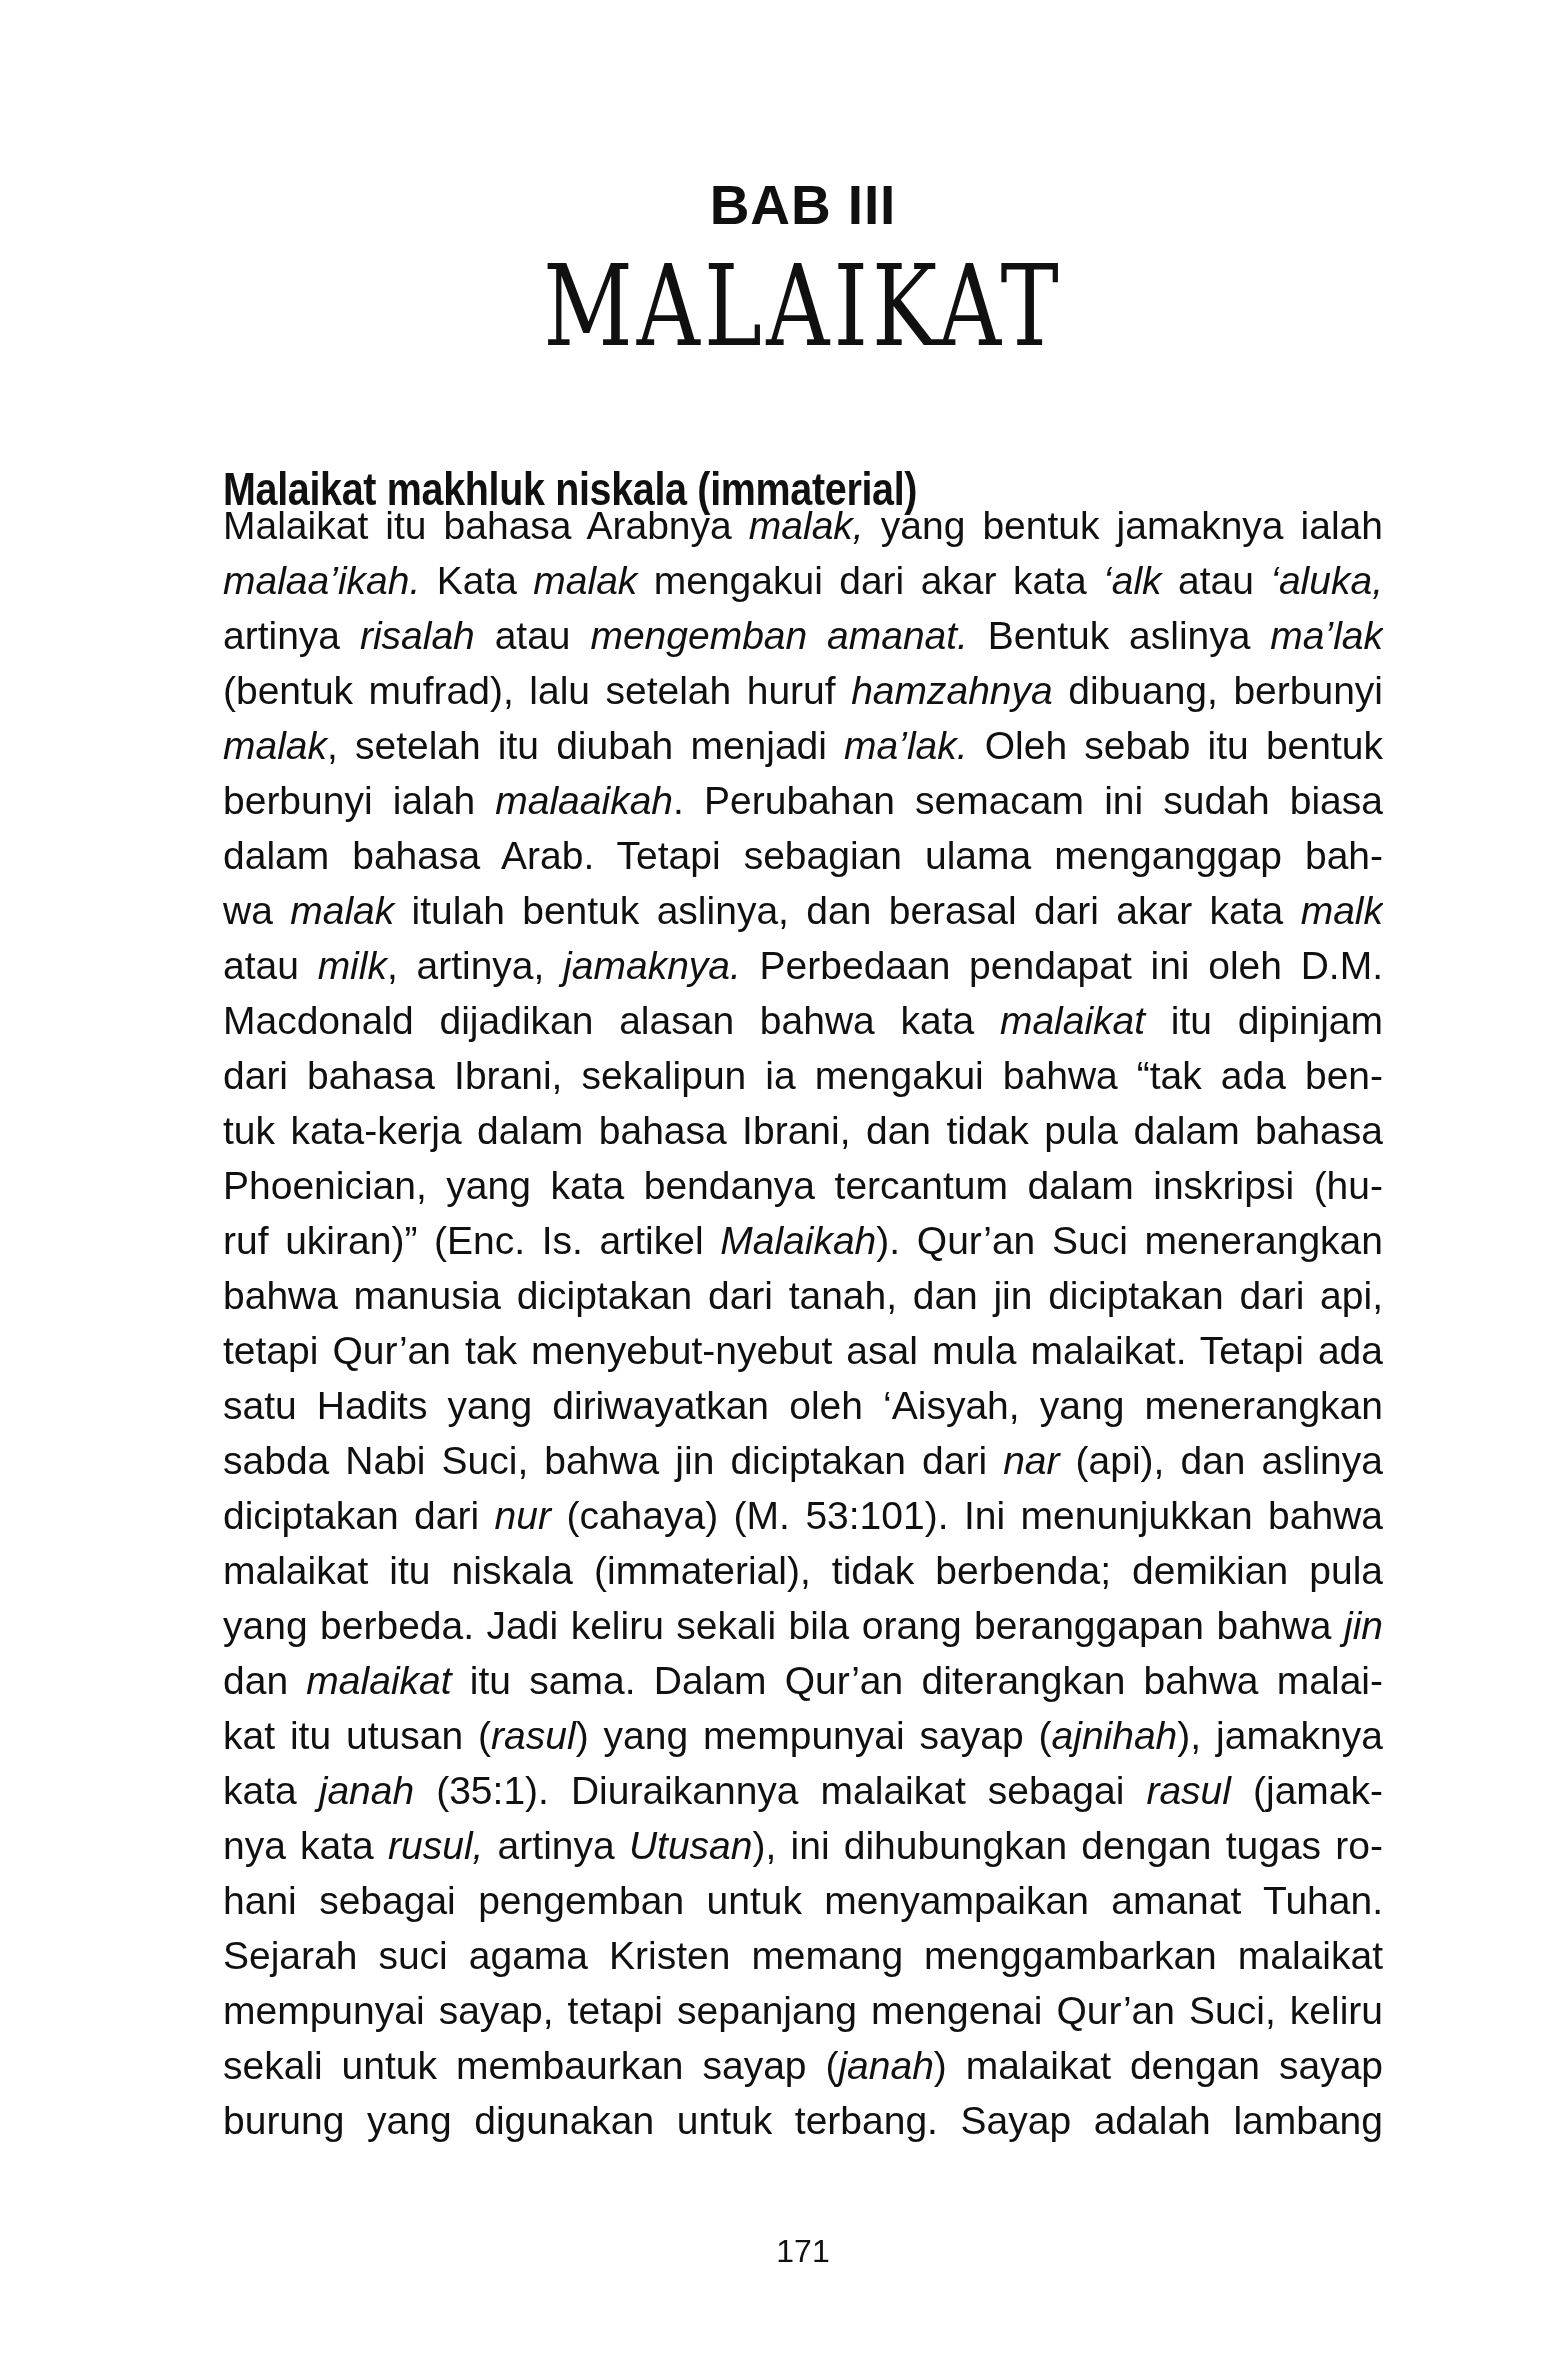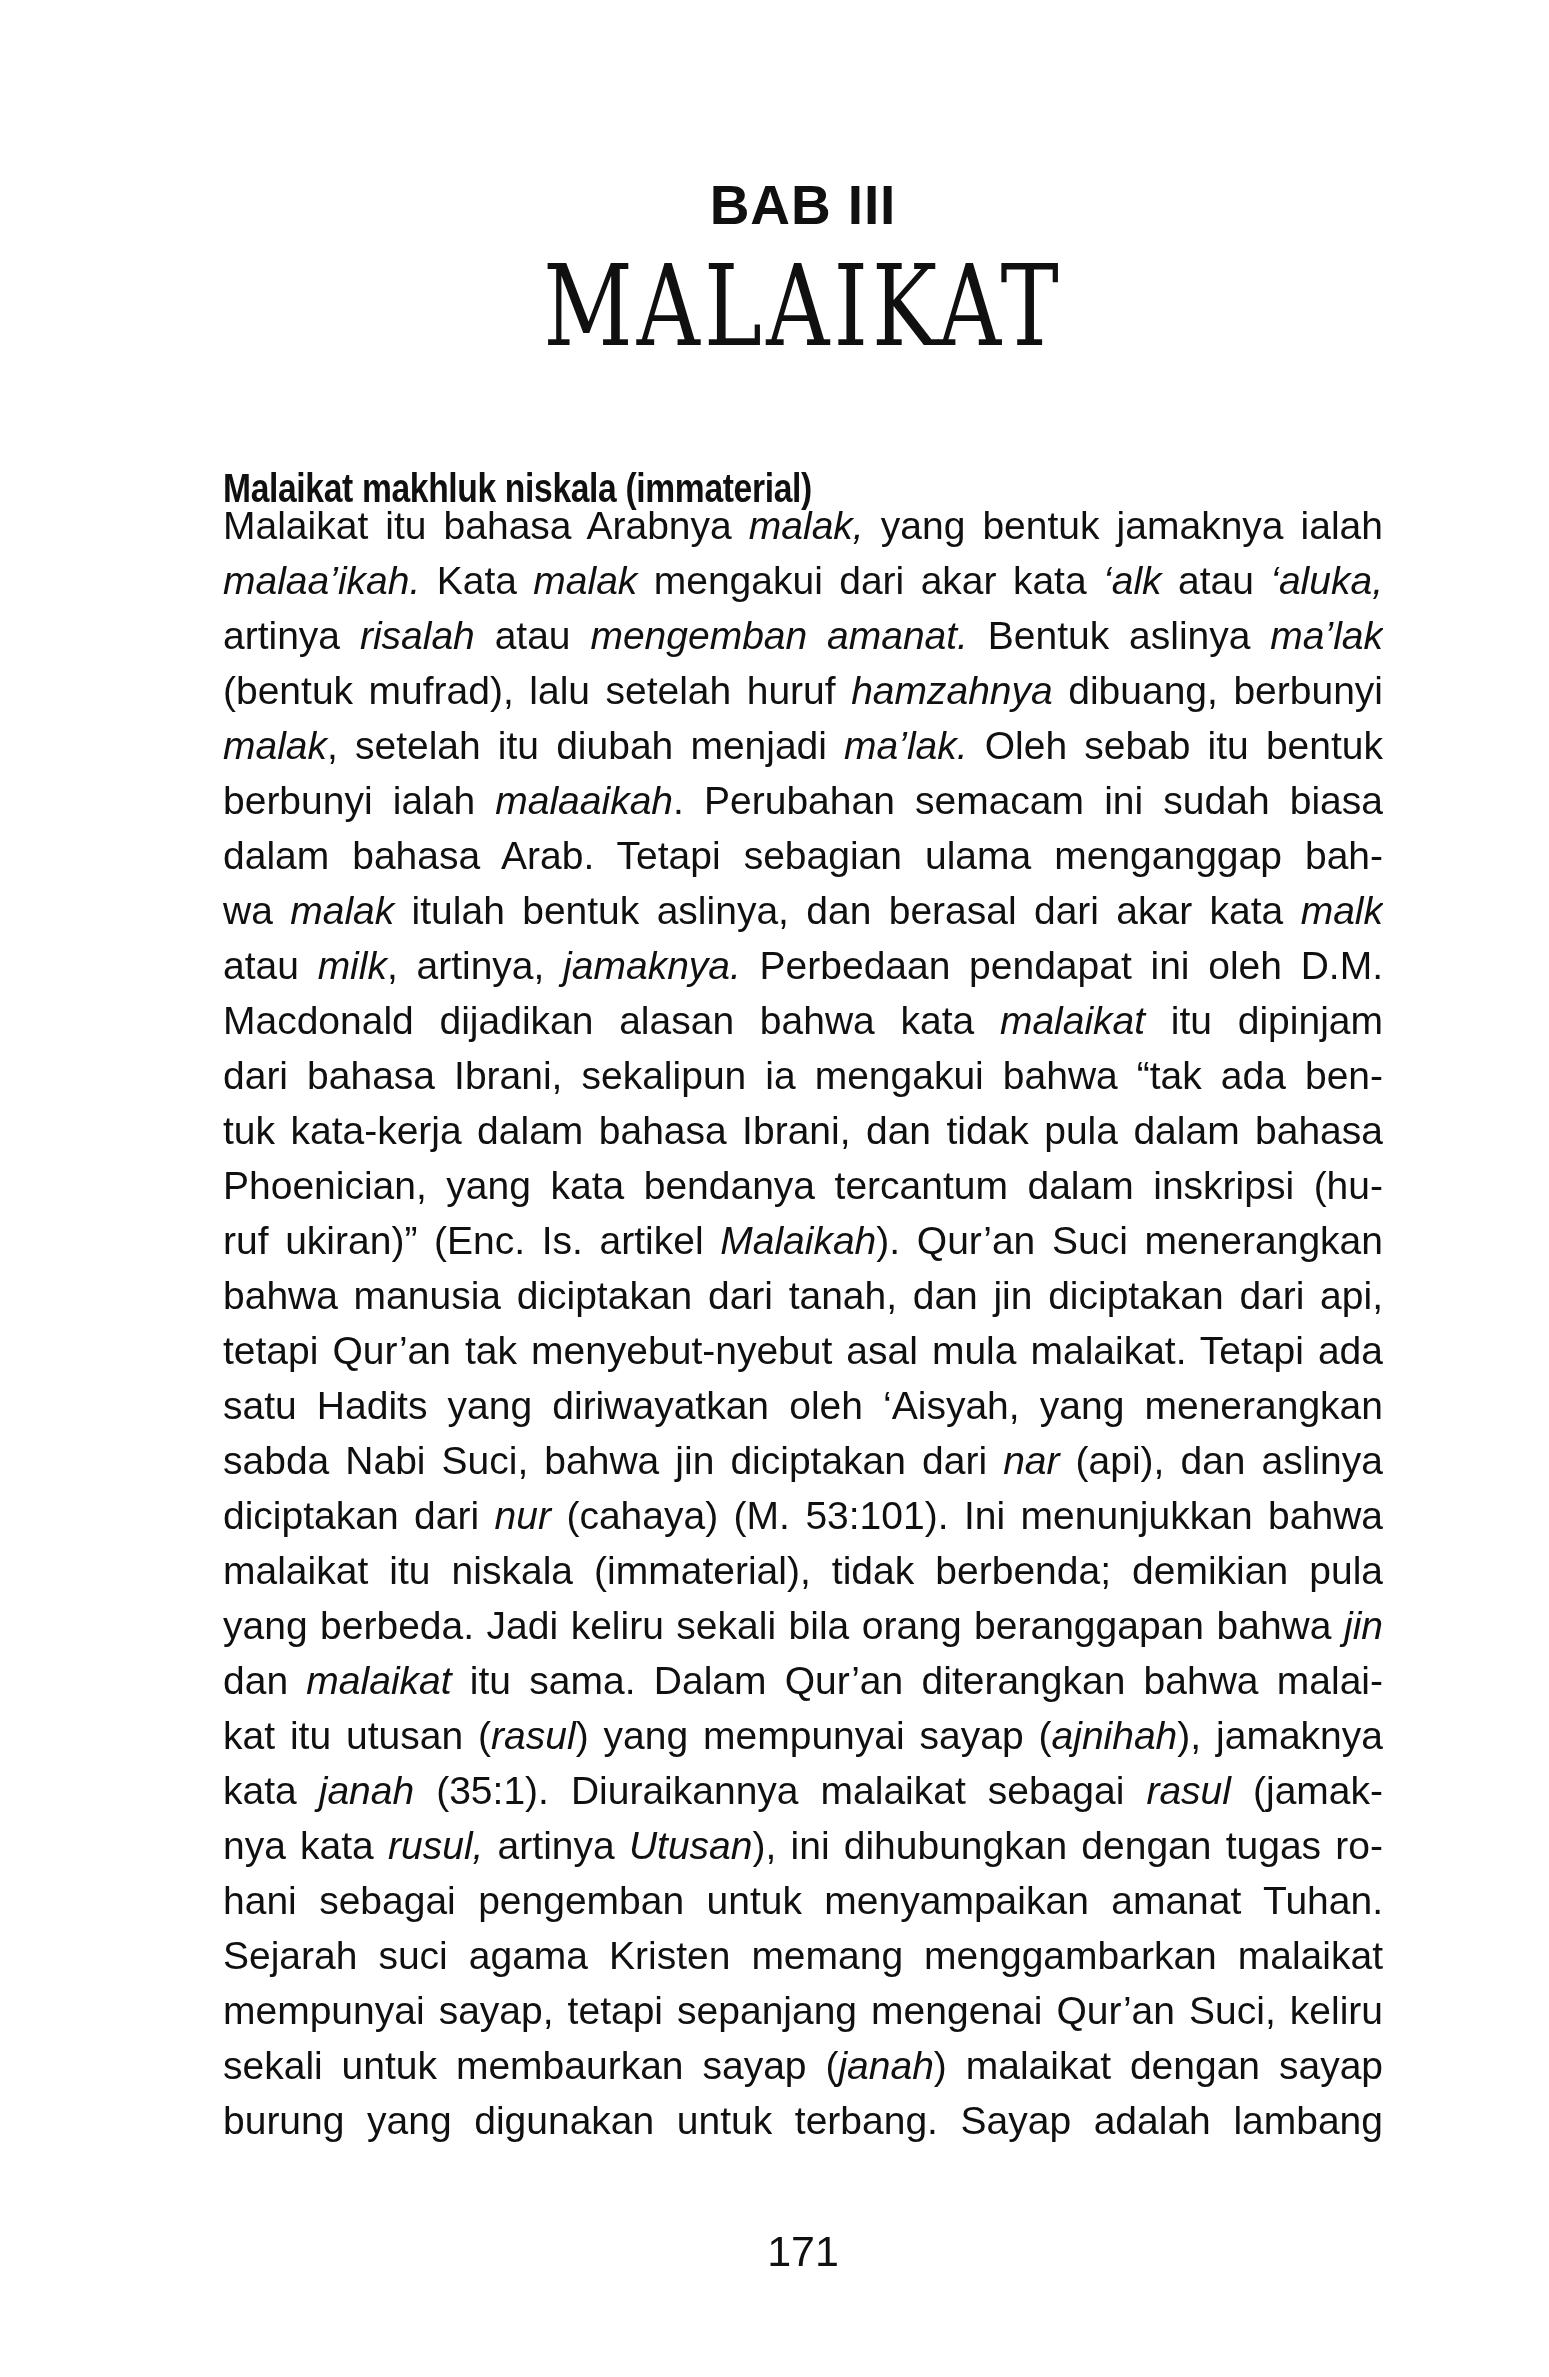--- a/index.html
+++ b/index.html
@@ -56,7 +56,7 @@
     top: 462px;
     left: 223px;
     margin: 0;
-    font-size: 40px;
+    font-size: 47px;
     line-height: 53px;
     font-weight: bold;
     white-space: nowrap;

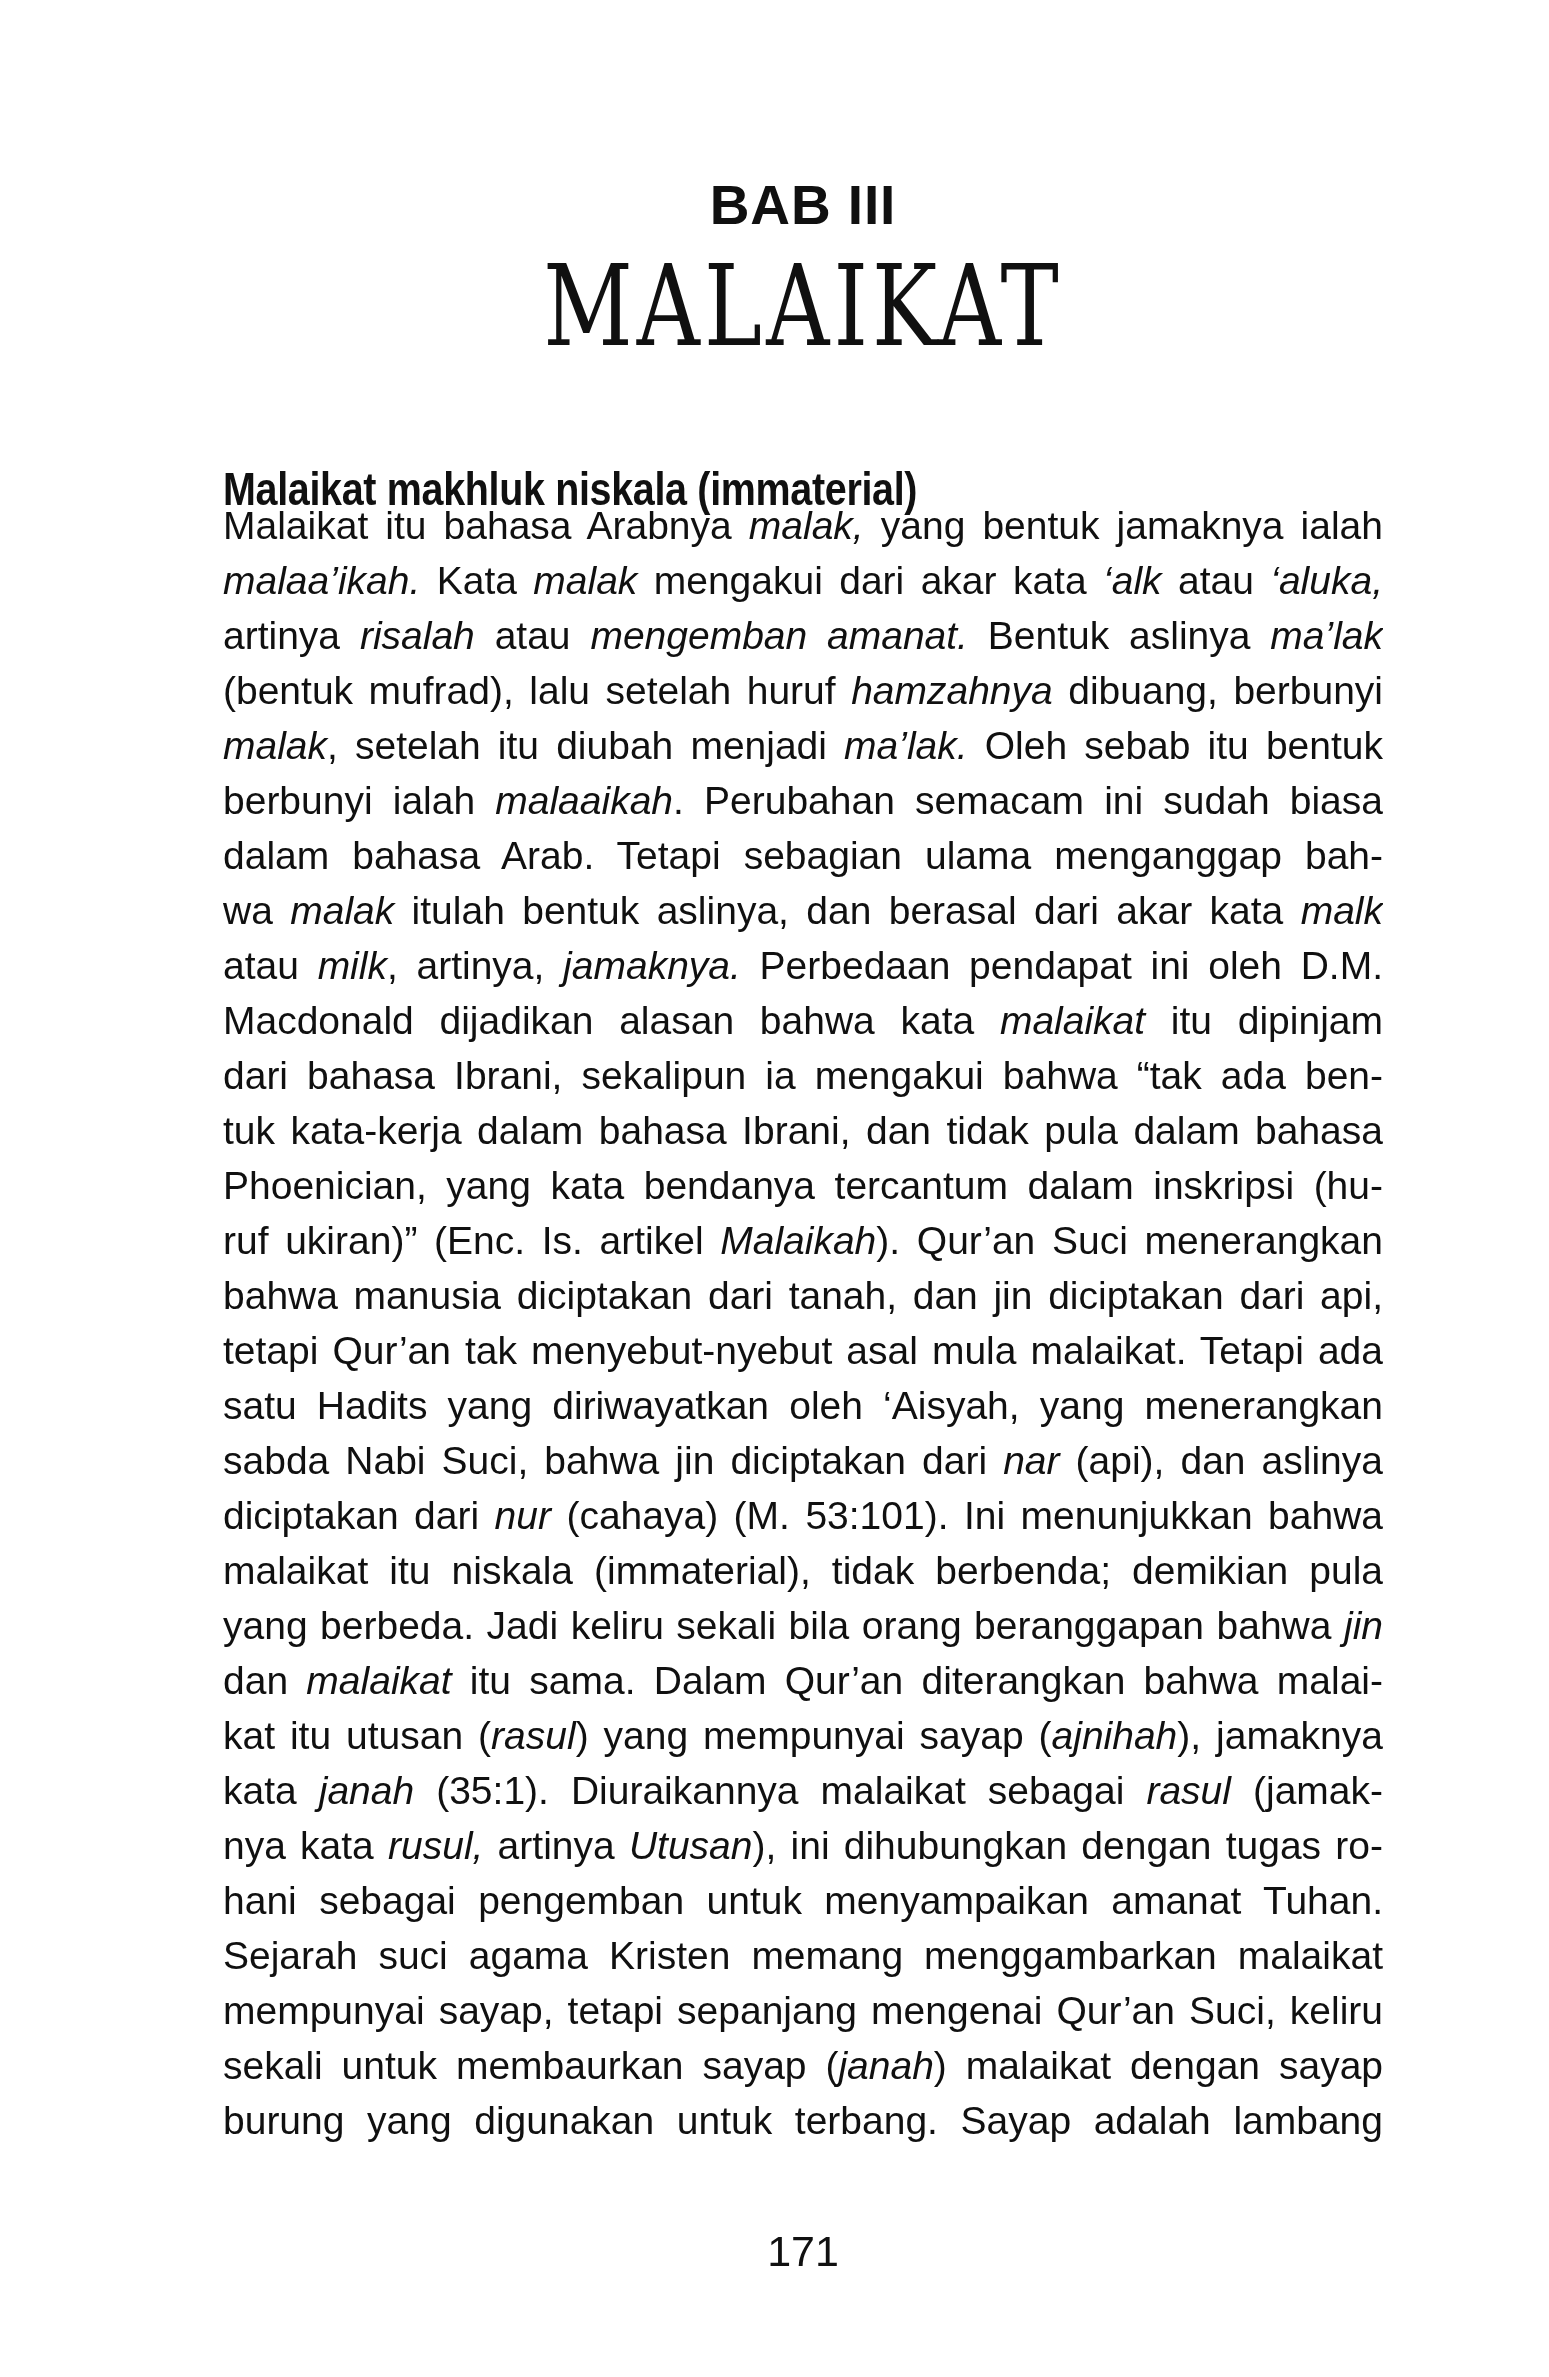--- a/index.html
+++ b/index.html
@@ -97,7 +97,7 @@
     left: 223px;
     width: 1160px;
     text-align: center;
-    font-size: 43px;
+    font-size: 32px;
     line-height: 49px;
   }
 </style>

